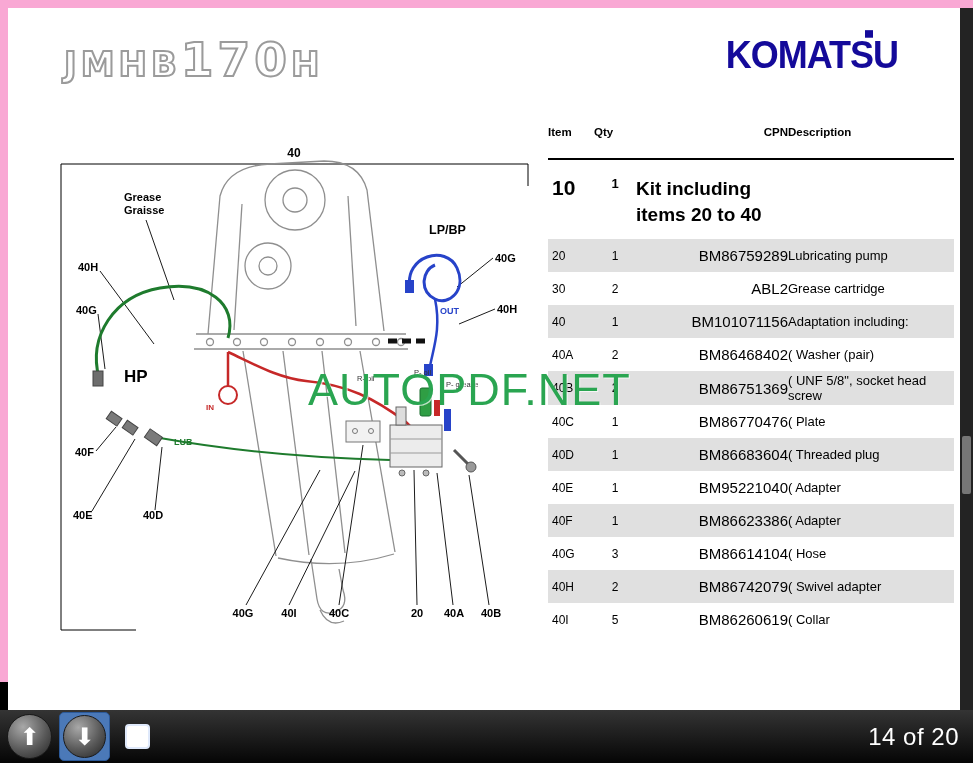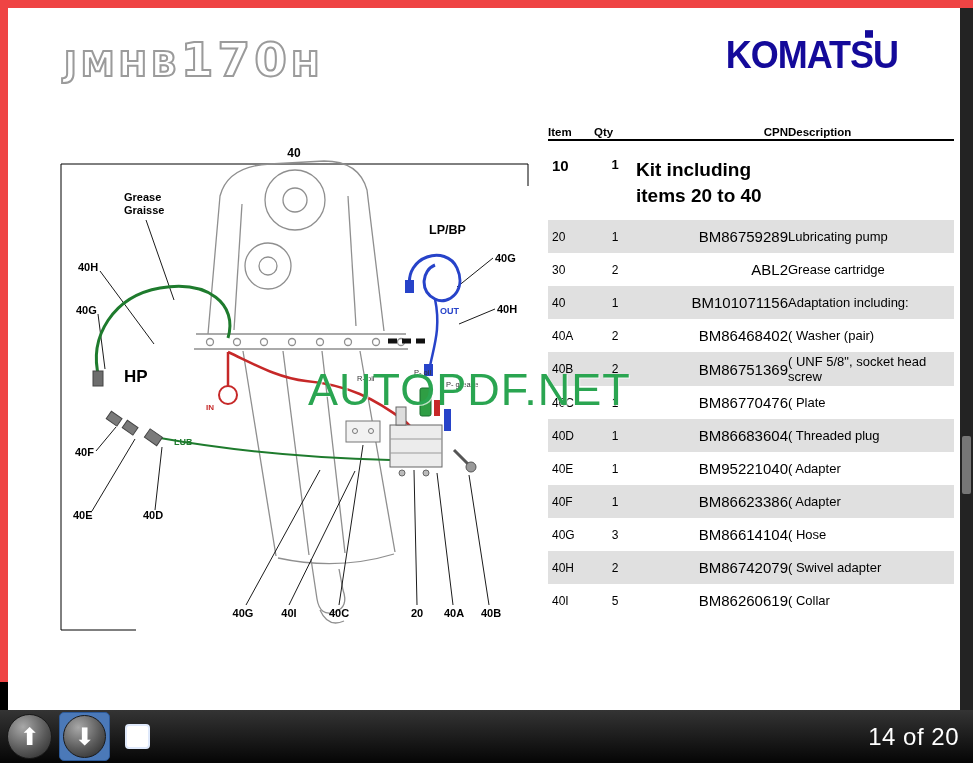--- a/index.html
+++ b/index.html
@@ -4,7 +4,7 @@
 <style>
   *{margin:0;padding:0;box-sizing:border-box}
   html,body{width:973px;height:763px;overflow:hidden;background:#000;font-family:"Liberation Sans",sans-serif}
-  #screen{position:relative;width:973px;height:682px;background:#ef4444}
+  #screen{position:relative;width:973px;height:682px;background:#f9a8d4}
 
   
   .page{position:absolute;left:8px;top:8px;width:952px;height:702px;background:#fff;overflow:hidden}

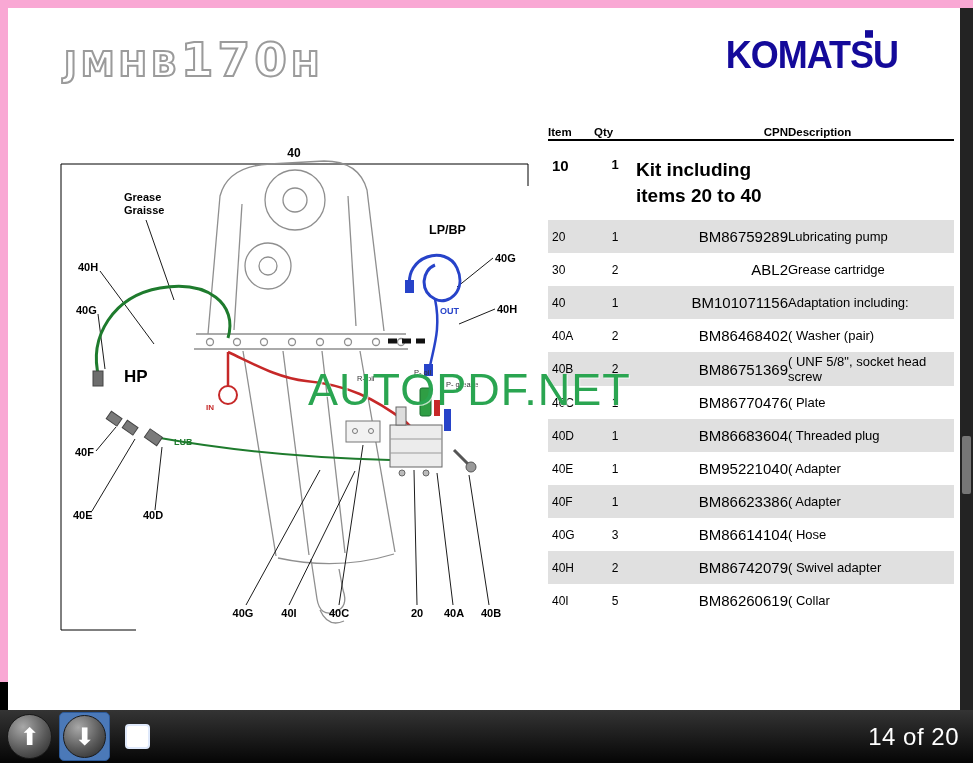--- a/index.html
+++ b/index.html
@@ -31,7 +31,7 @@
   
   .parts{position:absolute;left:540px;top:118px;width:406px}
   .thead{display:grid;grid-template-columns:46px 42px 152px 166px;border-bottom:2px solid #000;
-    padding-bottom:1px;font-weight:bold;font-size:11.5px}
+    padding-bottom:20px;font-weight:bold;font-size:11.5px}
   .thead .h-qty{text-align:left}
   .thead .h-cpn{text-align:right}
   .kitrow{display:grid;grid-template-columns:46px 42px 152px 166px;padding:16px 0 12px;font-weight:bold}

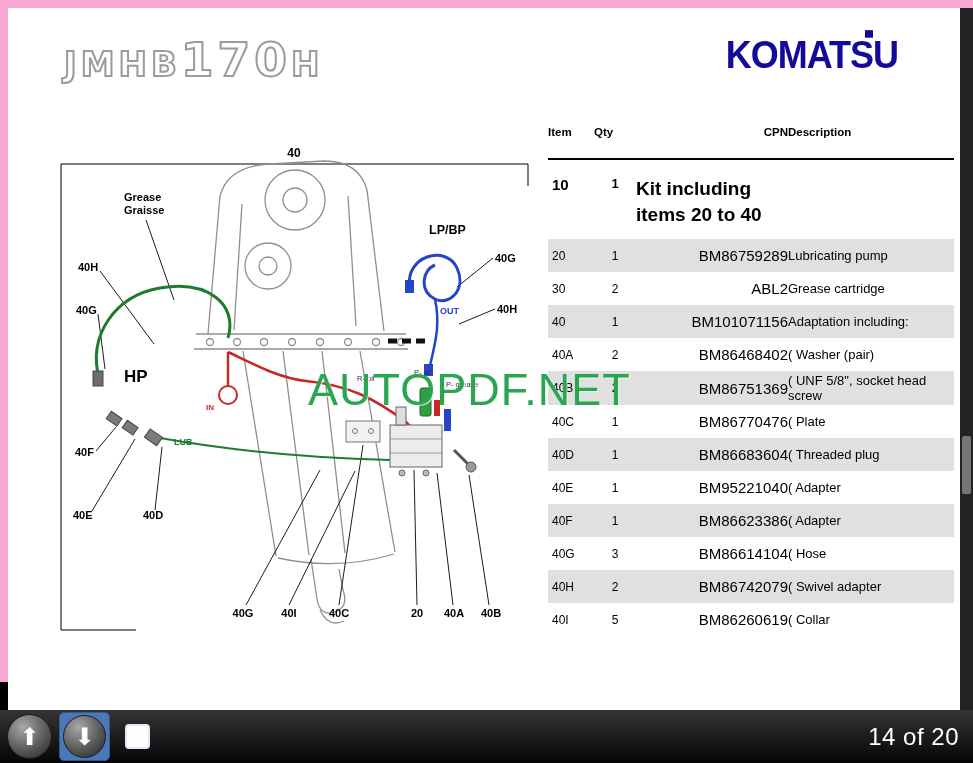--- a/index.html
+++ b/index.html
@@ -35,7 +35,7 @@
   .thead .h-qty{text-align:left}
   .thead .h-cpn{text-align:right}
   .kitrow{display:grid;grid-template-columns:46px 42px 152px 166px;padding:16px 0 12px;font-weight:bold}
-  .kitrow .c-item{font-size:15px;padding-left:4px}
+  .kitrow .c-item{font-size:21px;padding-left:4px}
   .kitrow .c-qty{font-size:13px;text-align:center}
   .kitrow .c-cpn{font-size:15.5px;text-align:center}
   .kitrow .c-desc{font-size:19px;line-height:1.35}

